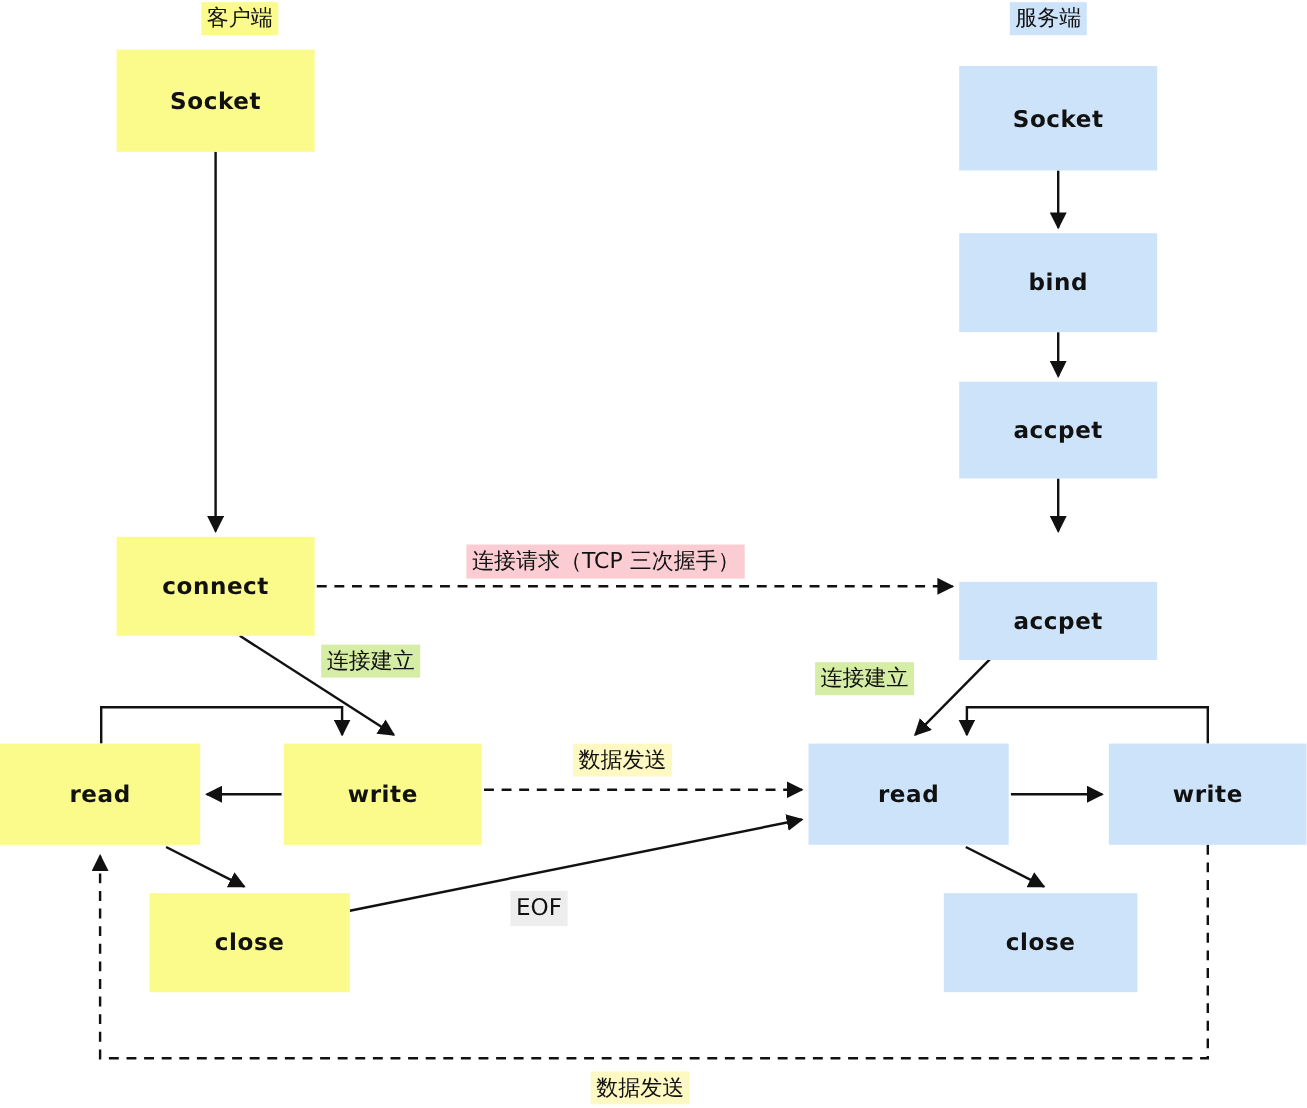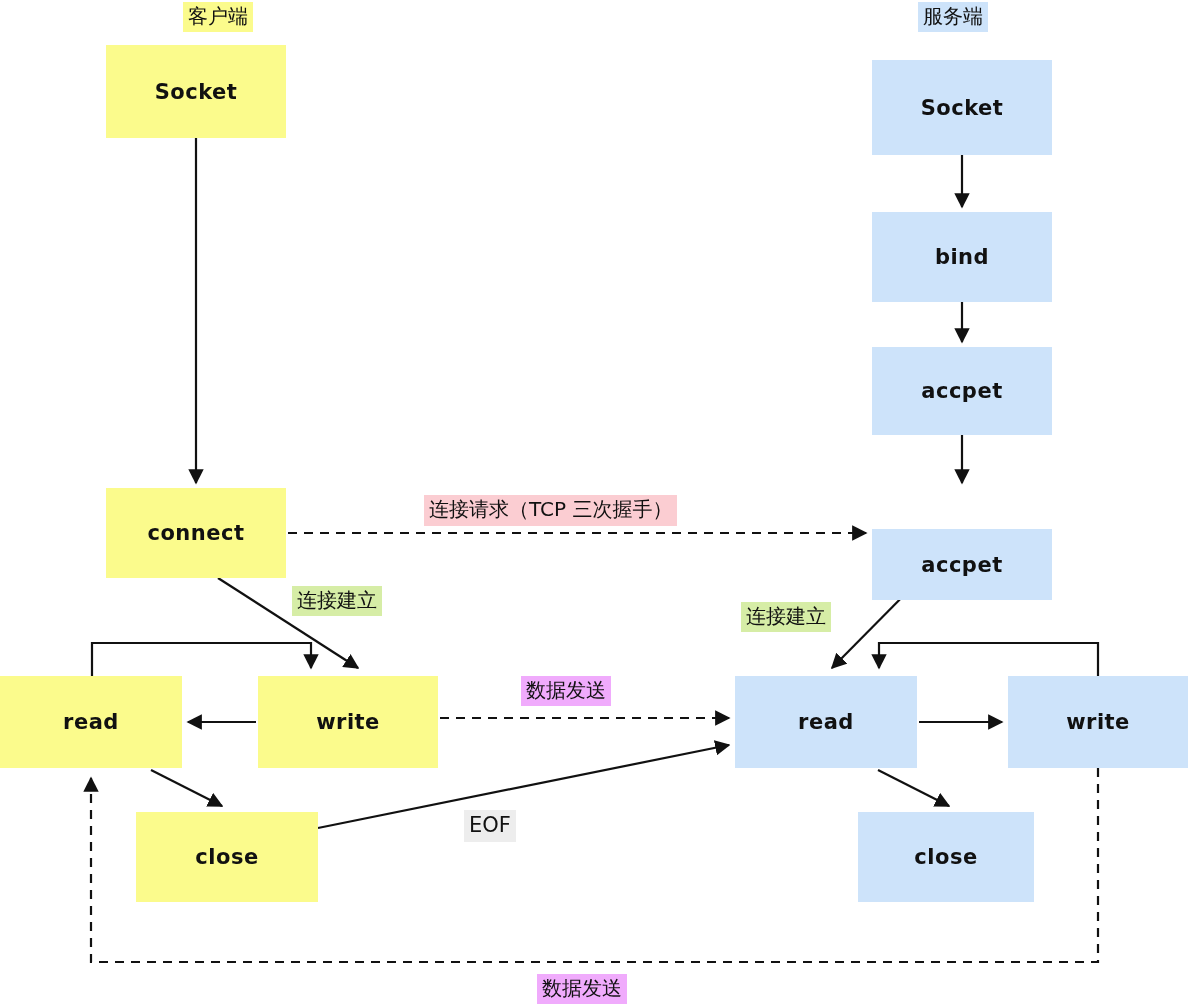--- a/index.html
+++ b/index.html
@@ -57,7 +57,7 @@
   .tag.blue   { background: #cde3fa; }
   .tag.pink   { background: #fbcdd2; }
   .tag.green  { background: #d6eda6; }
-  .tag.orange { background: #f0abfc; }
+  .tag.orange { background: #fef9c3; }
   .tag.grey   { background: #ededed; }
 </style>
 </head>

